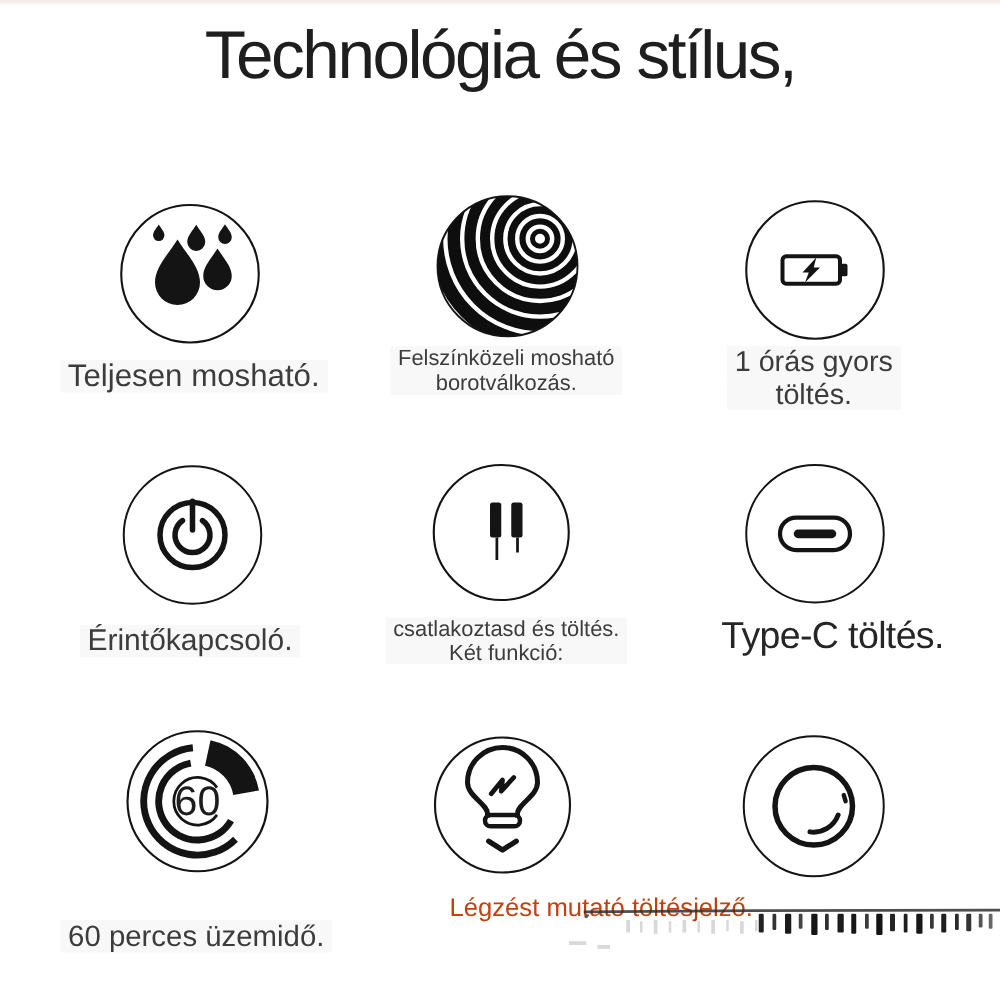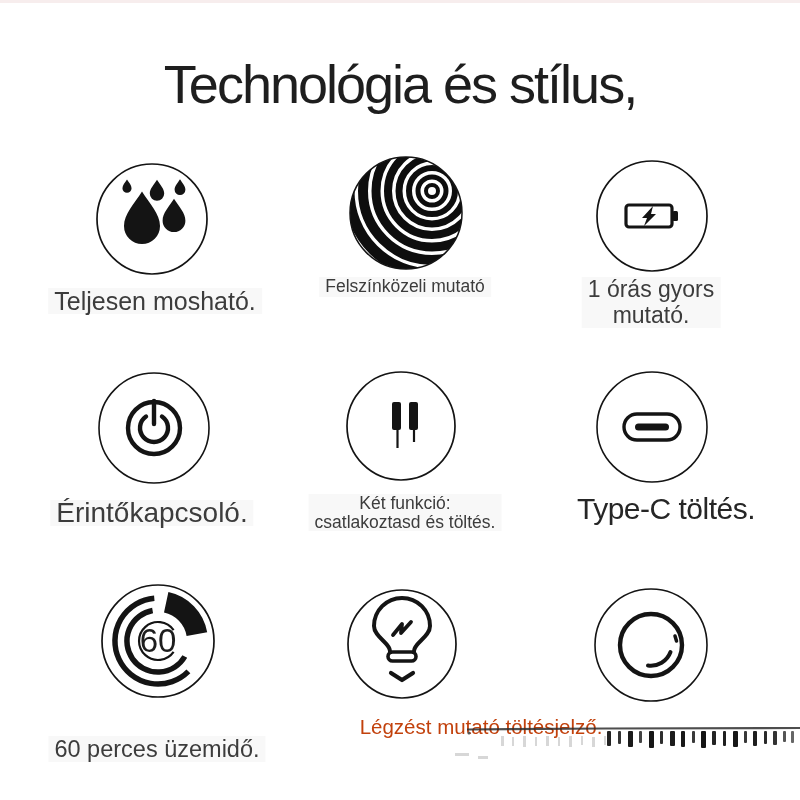--- a/index.html
+++ b/index.html
@@ -7,7 +7,7 @@
   .stage{position:absolute;top:0;left:0;width:800px;height:800px;overflow:hidden;background:#fff;}
   .top-strip{position:absolute;top:0;left:0;width:800px;height:3px;background:#f7eded;}
   .title{position:absolute;top:14px;left:0;width:800px;text-align:center;
-    color:#1e1e1e;font-size:54px;line-height:61px;letter-spacing:-2px;font-weight:400;margin-top:40px;}
+    color:#1e1e1e;font-size:54px;line-height:61px;letter-spacing:-2px;font-weight:400;}
   .title .ln{display:block;}
   .icon{position:absolute;width:120px;height:120px;}
   .icon svg{display:block;width:120px;height:120px;}

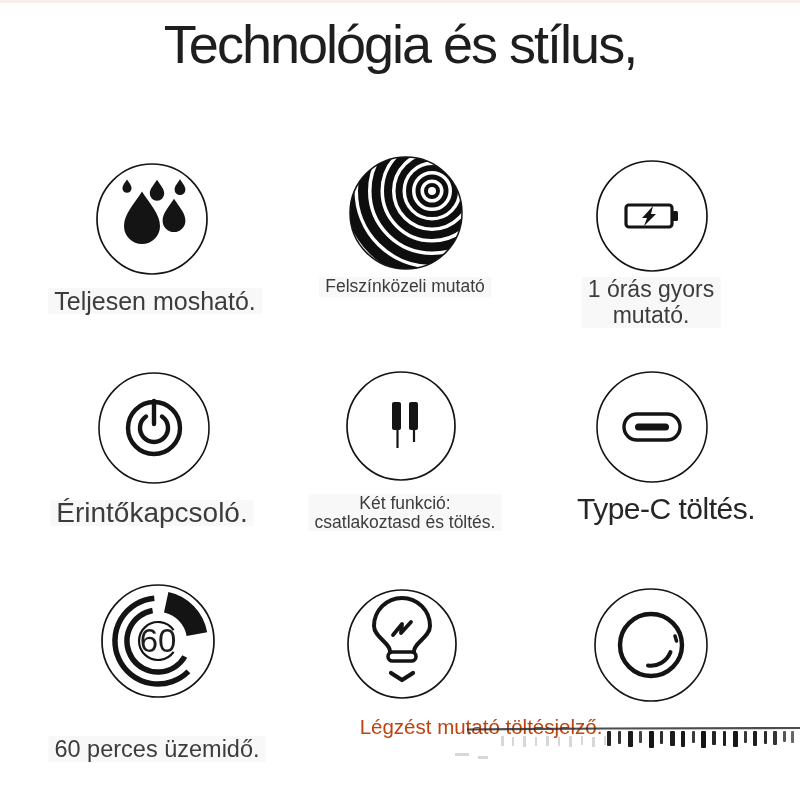--- a/index.html
+++ b/index.html
@@ -80,7 +80,7 @@
       </svg>
     </div>
     <div class="label l1 patch">
-      <span class="ln">Felszínközeli mutató</span>
+      <span class="ln">Felszínközeli mosható</span>
     </div>
   </div>
 

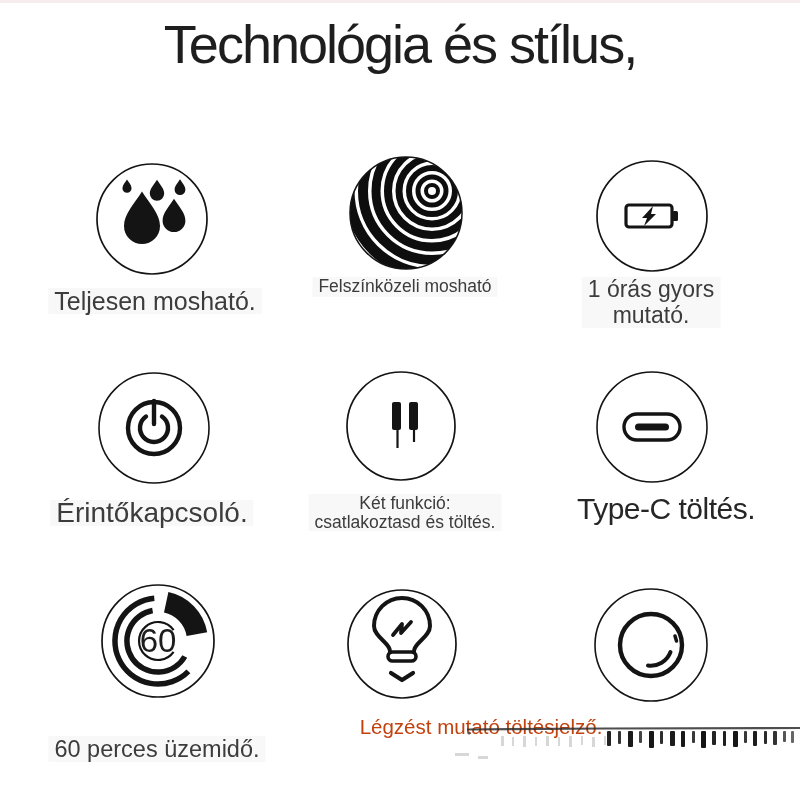--- a/index.html
+++ b/index.html
@@ -81,6 +81,7 @@
     </div>
     <div class="label l1 patch">
       <span class="ln">Felszínközeli mosható</span>
+      <span class="ln">borotválkozás.</span>
     </div>
   </div>
 

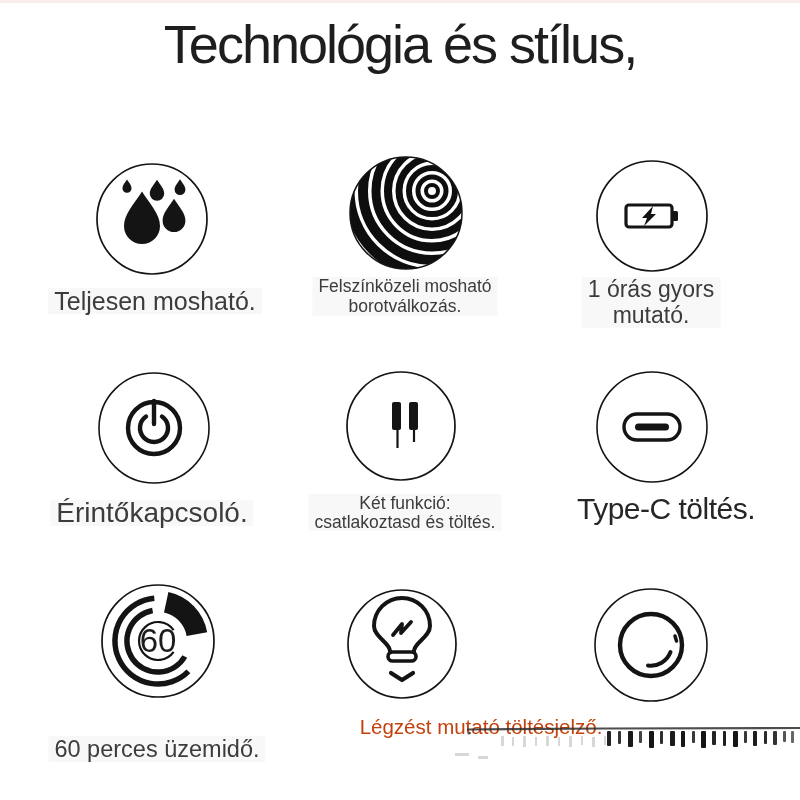--- a/index.html
+++ b/index.html
@@ -96,7 +96,7 @@
     </div>
     <div class="label l2 patch">
       <span class="ln">1 órás gyors</span>
-      <span class="ln">mutató.</span>
+      <span class="ln">töltés.</span>
     </div>
   </div>
 

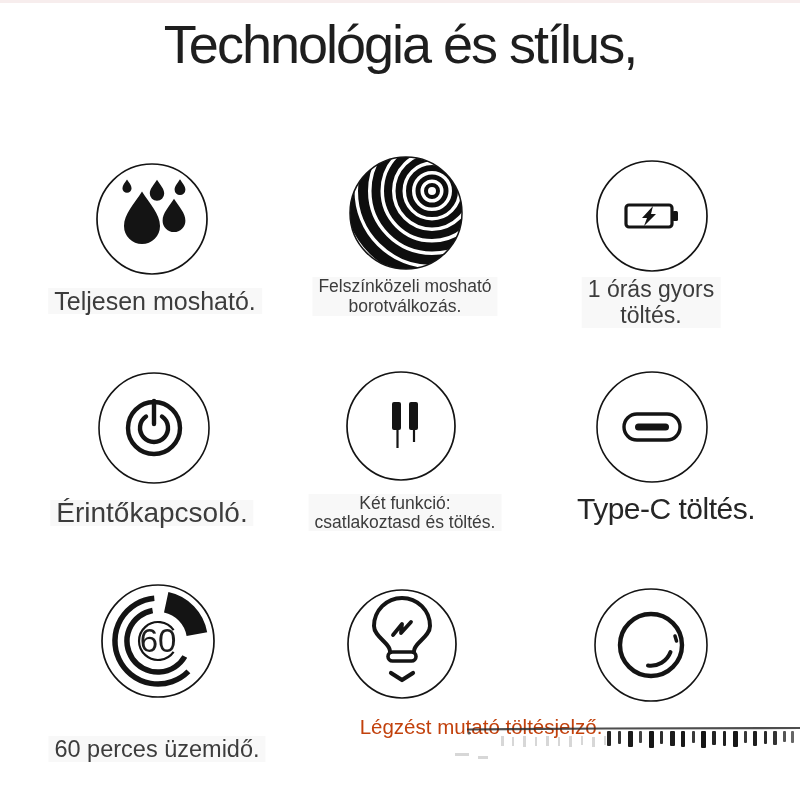--- a/index.html
+++ b/index.html
@@ -17,7 +17,7 @@
   .l0{left:155px;top:288px;font-size:25px;line-height:26px;}
   .l1{left:405px;top:277px;font-size:17.5px;line-height:19.5px;}
   .l2{left:651px;top:277px;font-size:23px;line-height:25.5px;}
-  .l3{left:152px;top:500px;font-size:28px;line-height:26px;}
+  .l3{left:152px;top:500px;font-size:24px;line-height:26px;}
   .l4{left:405px;top:494px;font-size:17.5px;line-height:18.5px;}
   .l5{left:650px;top:492px;font-size:30px;line-height:34px;letter-spacing:-.5px;color:#262626;margin-left:16px;}
   .l6{left:157px;top:722px;font-size:23.5px;line-height:26px;margin-top:14px;}

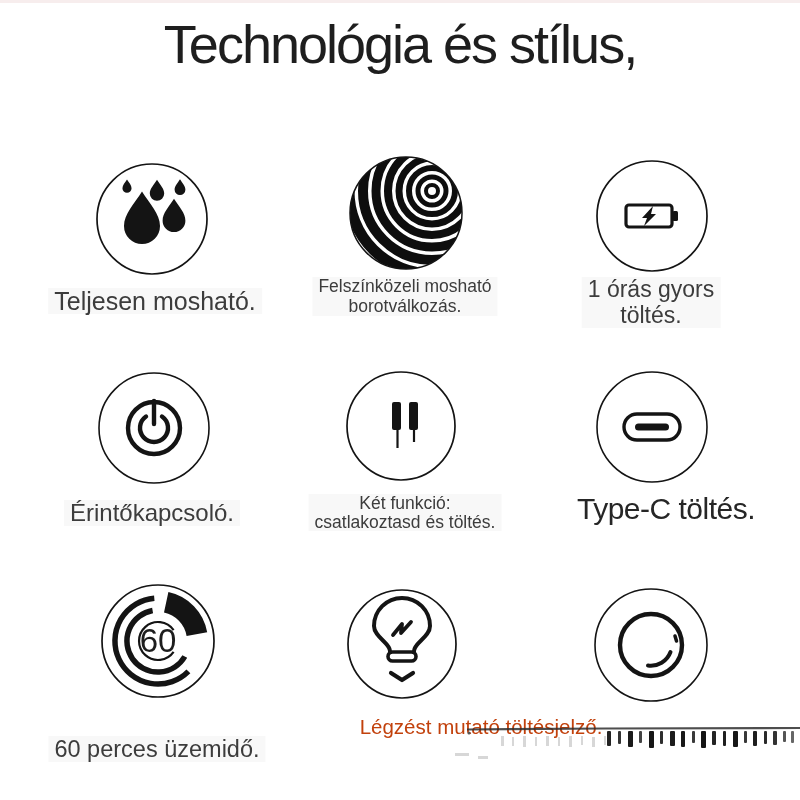--- a/index.html
+++ b/index.html
@@ -125,8 +125,8 @@
       </svg>
     </div>
     <div class="label l4 patch">
+      <span class="ln">csatlakoztasd és töltés.</span>
       <span class="ln">Két funkció:</span>
-      <span class="ln">csatlakoztasd és töltés.</span>
     </div>
   </div>
 

